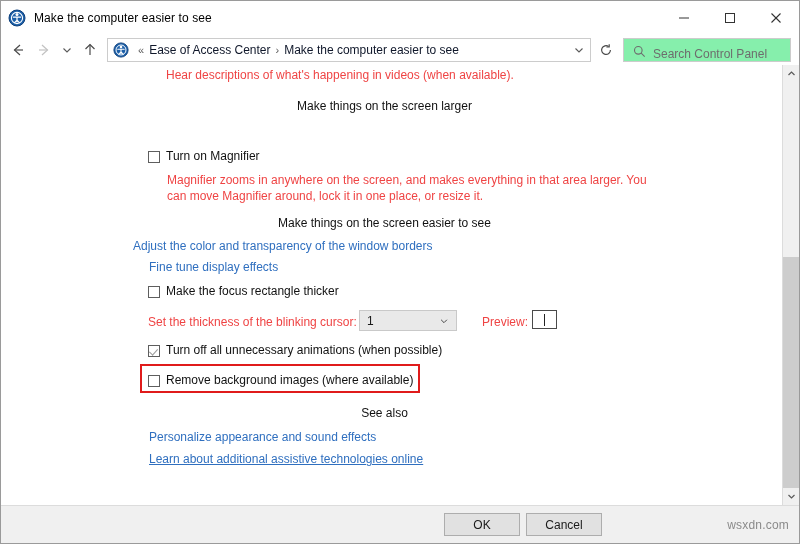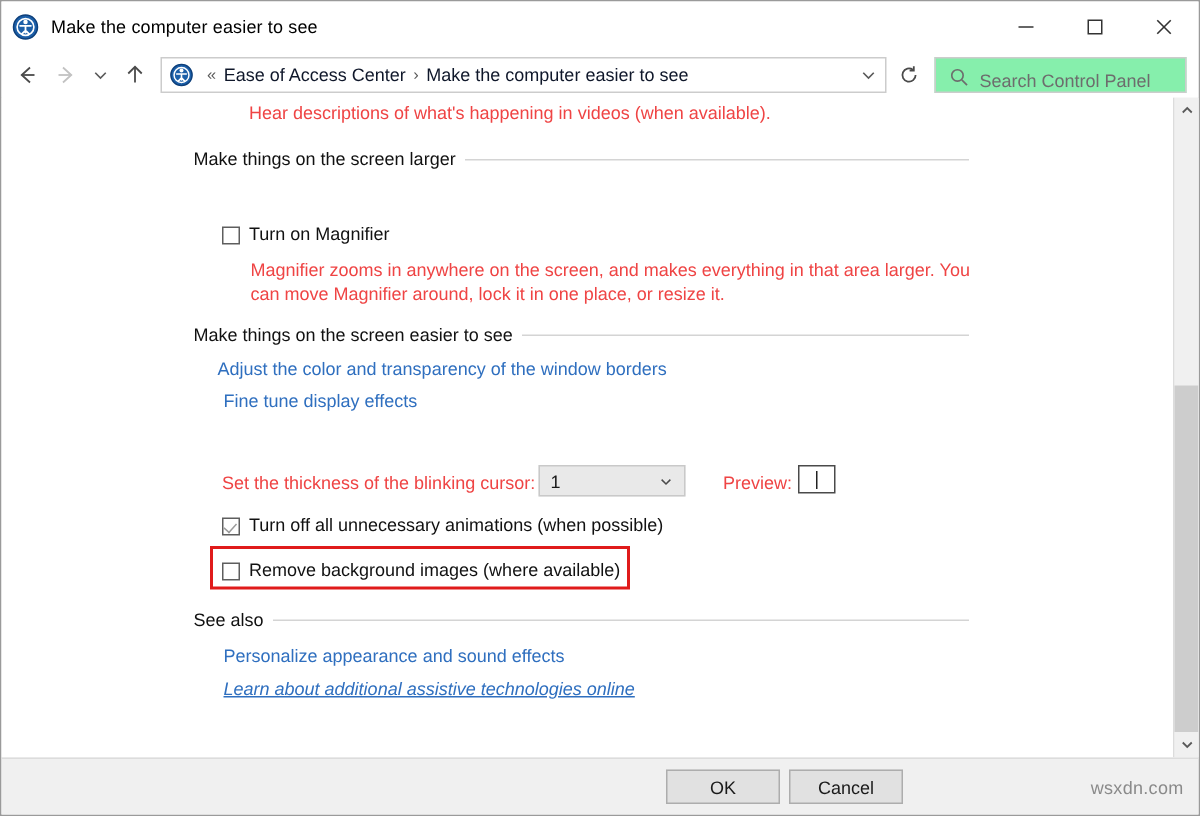--- a/index.html
+++ b/index.html
@@ -196,6 +196,7 @@
     display: flex;
     align-items: center;
     white-space: nowrap;
+    flex-direction: column;
   }
   .section-head .lbl {
     font-size: 12px;

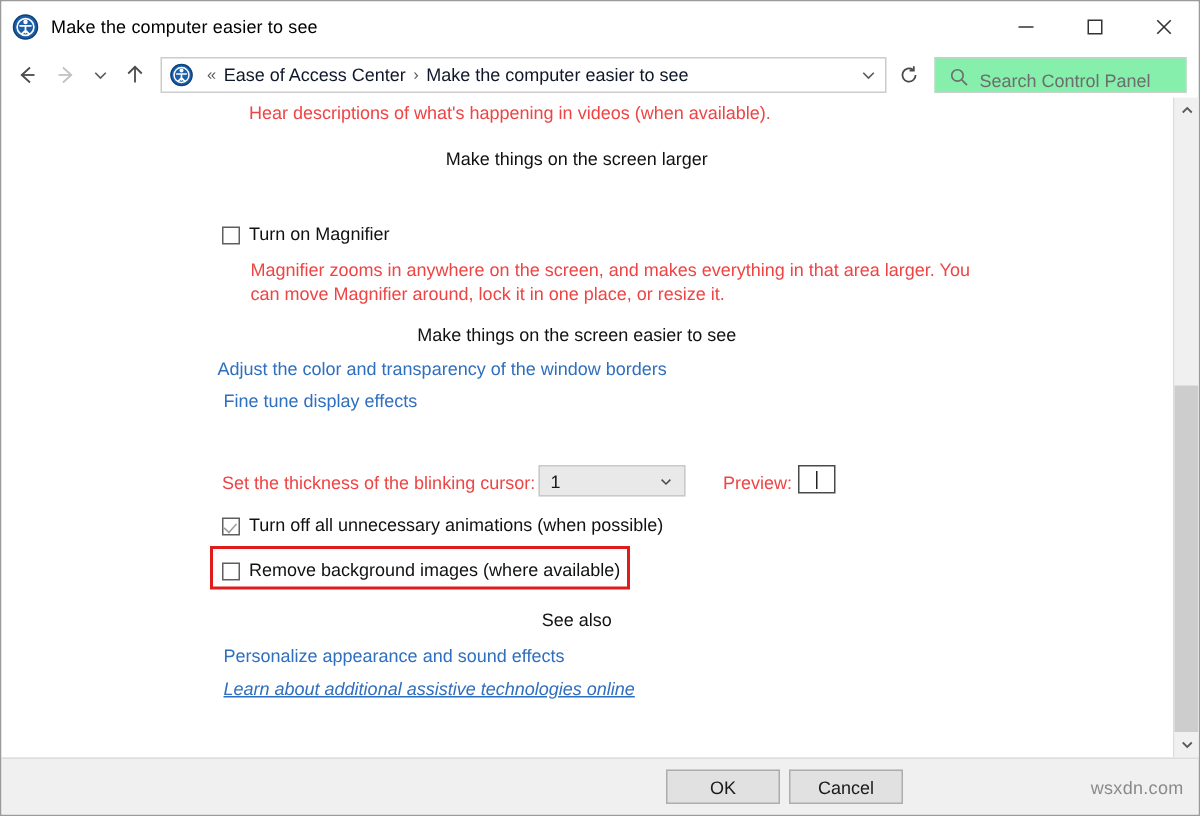--- a/index.html
+++ b/index.html
@@ -478,7 +478,7 @@
         <span class="rule" style="flex:1 1 auto;"></span>
       </div>
 
-      <div class="link" style="left: 144px; top: 174px; color: rgb(47, 111, 191);">Adjust the color and transparency of the window borders</div>
+      <div class="link" style="left: 132px; top: 174px; color: rgb(47, 111, 191);">Adjust the color and transparency of the window borders</div>
       <div class="link" style="left: 148px; top: 195px; color: rgb(47, 111, 191);">Fine tune display effects</div>
 
 

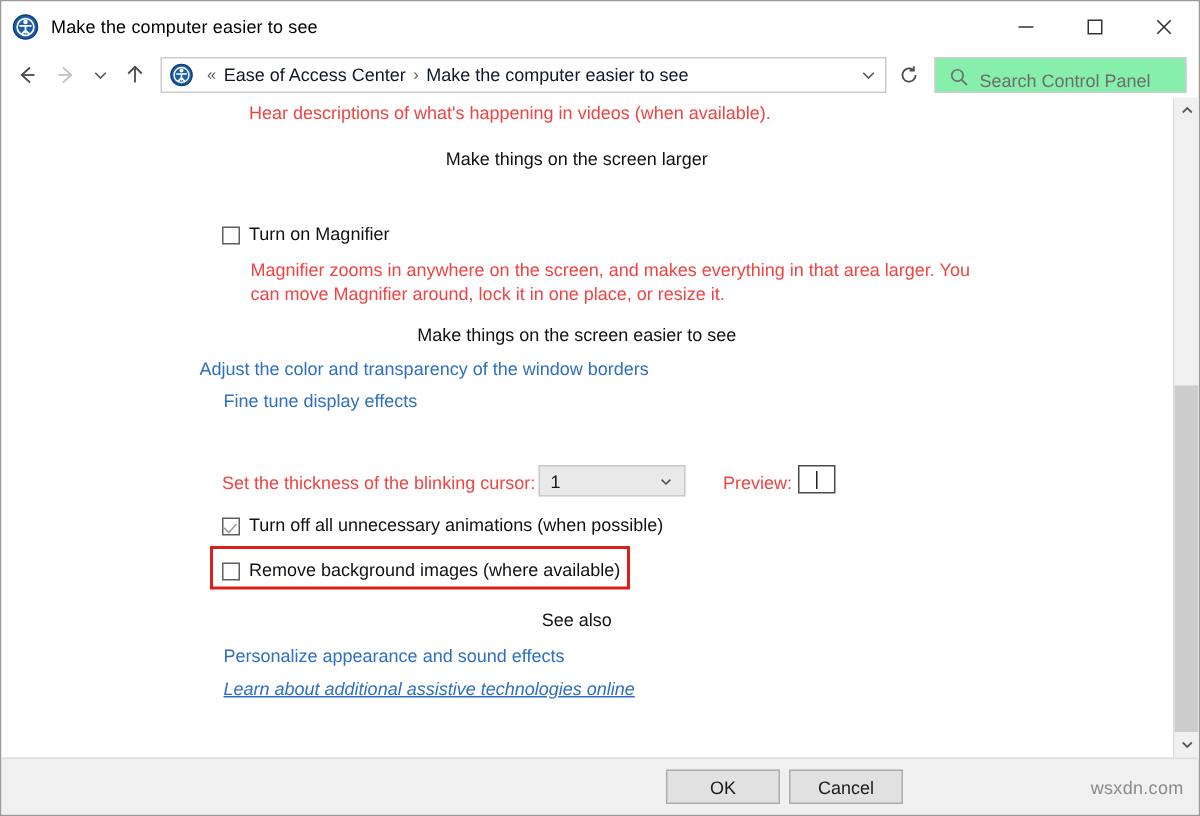--- a/index.html
+++ b/index.html
@@ -481,6 +481,10 @@
       <div class="link" style="left: 132px; top: 174px; color: rgb(47, 111, 191);">Adjust the color and transparency of the window borders</div>
       <div class="link" style="left: 148px; top: 195px; color: rgb(47, 111, 191);">Fine tune display effects</div>
 
+      <div class="cbrow" style="left:147px; top:219px;">
+        <span class="cbox"></span>
+        <span class="cblabel">Make the focus rectangle thicker</span>
+      </div>
 
       <div class="ctext" style="left:147px; top:250px;">Set the thickness of the blinking cursor:</div>
 

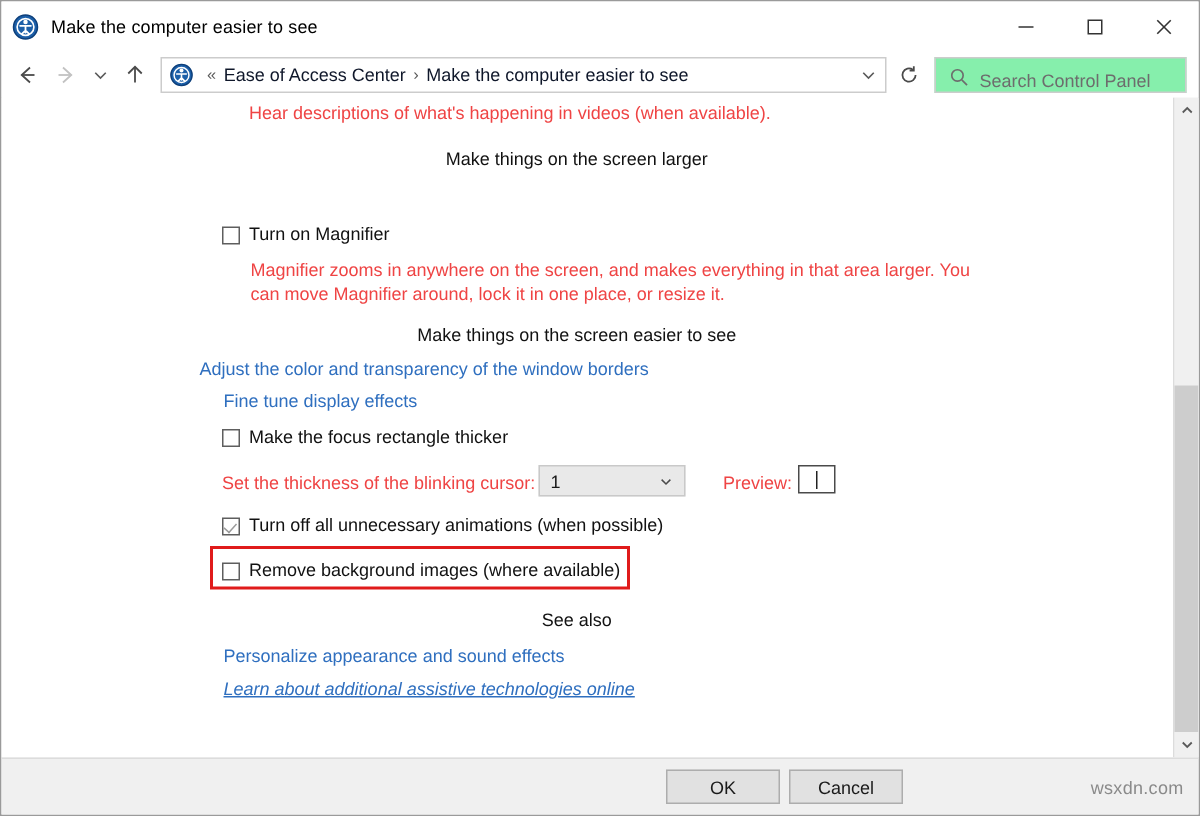--- a/index.html
+++ b/index.html
@@ -521,7 +521,7 @@
       </div>
 
       <div class="link" style="left: 148px; top: 365px; color: rgb(47, 111, 191);">Personalize appearance and sound effects</div>
-      <div class="link underline" style="left: 148px; top: 387px; color: rgb(47, 111, 191); font-style: italic;">Learn about additional assistive technologies online</div>
+      <div class="link underline" style="left: 148px; top: 387px; color: rgb(47, 111, 191);">Learn about additional assistive technologies online</div>
     </div>
 
     <div class="scrollbar">

